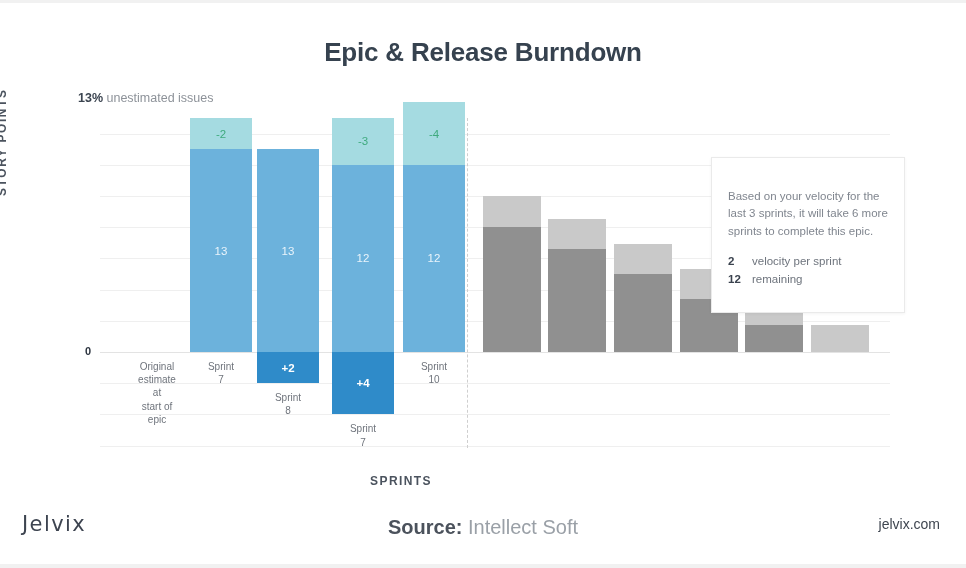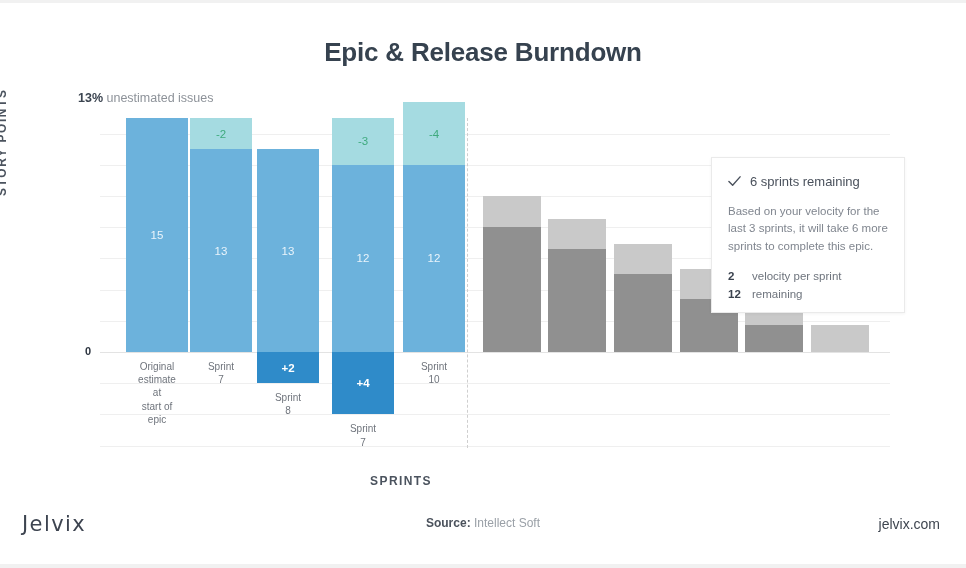--- a/index.html
+++ b/index.html
@@ -222,12 +222,6 @@
 </div>
 
 <div id="info-card">
-  <div id="info-head">
-    <svg id="check-icon" viewBox="0 0 14 14">
-      <polyline points="1,7 5,11 13,2" fill="none" stroke="#4a515c" stroke-width="1.5" stroke-linecap="round" stroke-linejoin="round"></polyline>
-    </svg>
-    <span>6 sprints remaining</span>
-  </div>
   <div id="info-body">Based on your velocity for the last 3 sprints, it will take 6 more sprints to complete this epic.</div>
   <div id="info-metrics">
       <div class="metric">

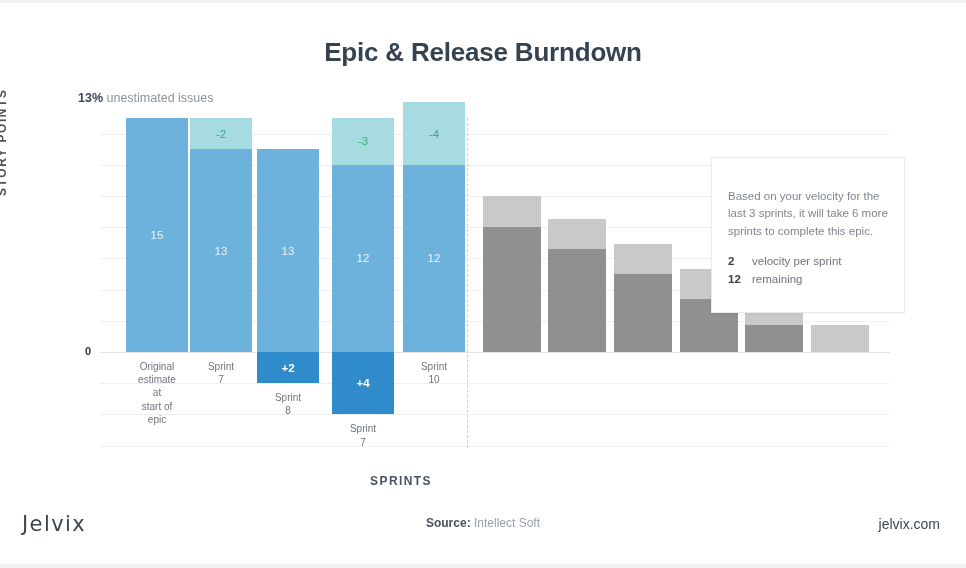--- a/index.html
+++ b/index.html
@@ -169,7 +169,6 @@
   <div id="divider"></div>
   <div id="bars">
       <div class="bar" style="left: 26px; width: 62px; top: 0px; height: 330px;">
-        <div class="seg mid" style="top: 0px; height: 234px;">15</div>
         <div class="bar-label" style="top: 242px;">Original
 estimate at
 start of epic</div>

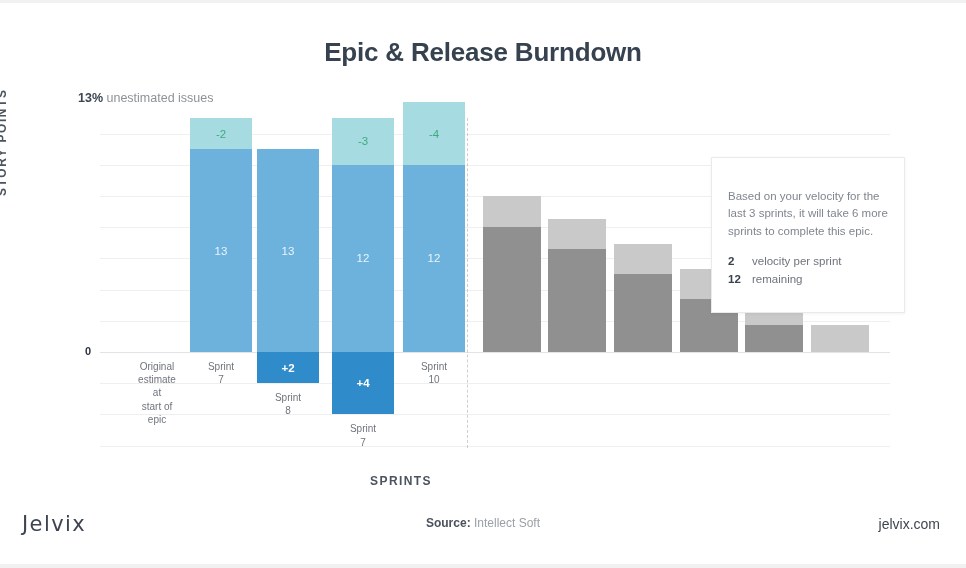--- a/index.html
+++ b/index.html
@@ -128,7 +128,7 @@
   }
   #source {
     position:absolute; left:0; top:4px; width:966px;
-    text-align:center; font-size:12px; color:#9aa0a7;
+    text-align:center; font-size:20px; color:#9aa0a7;
   }
   #source .strong { color:#4b525c; font-weight:bold; }
   #site {

